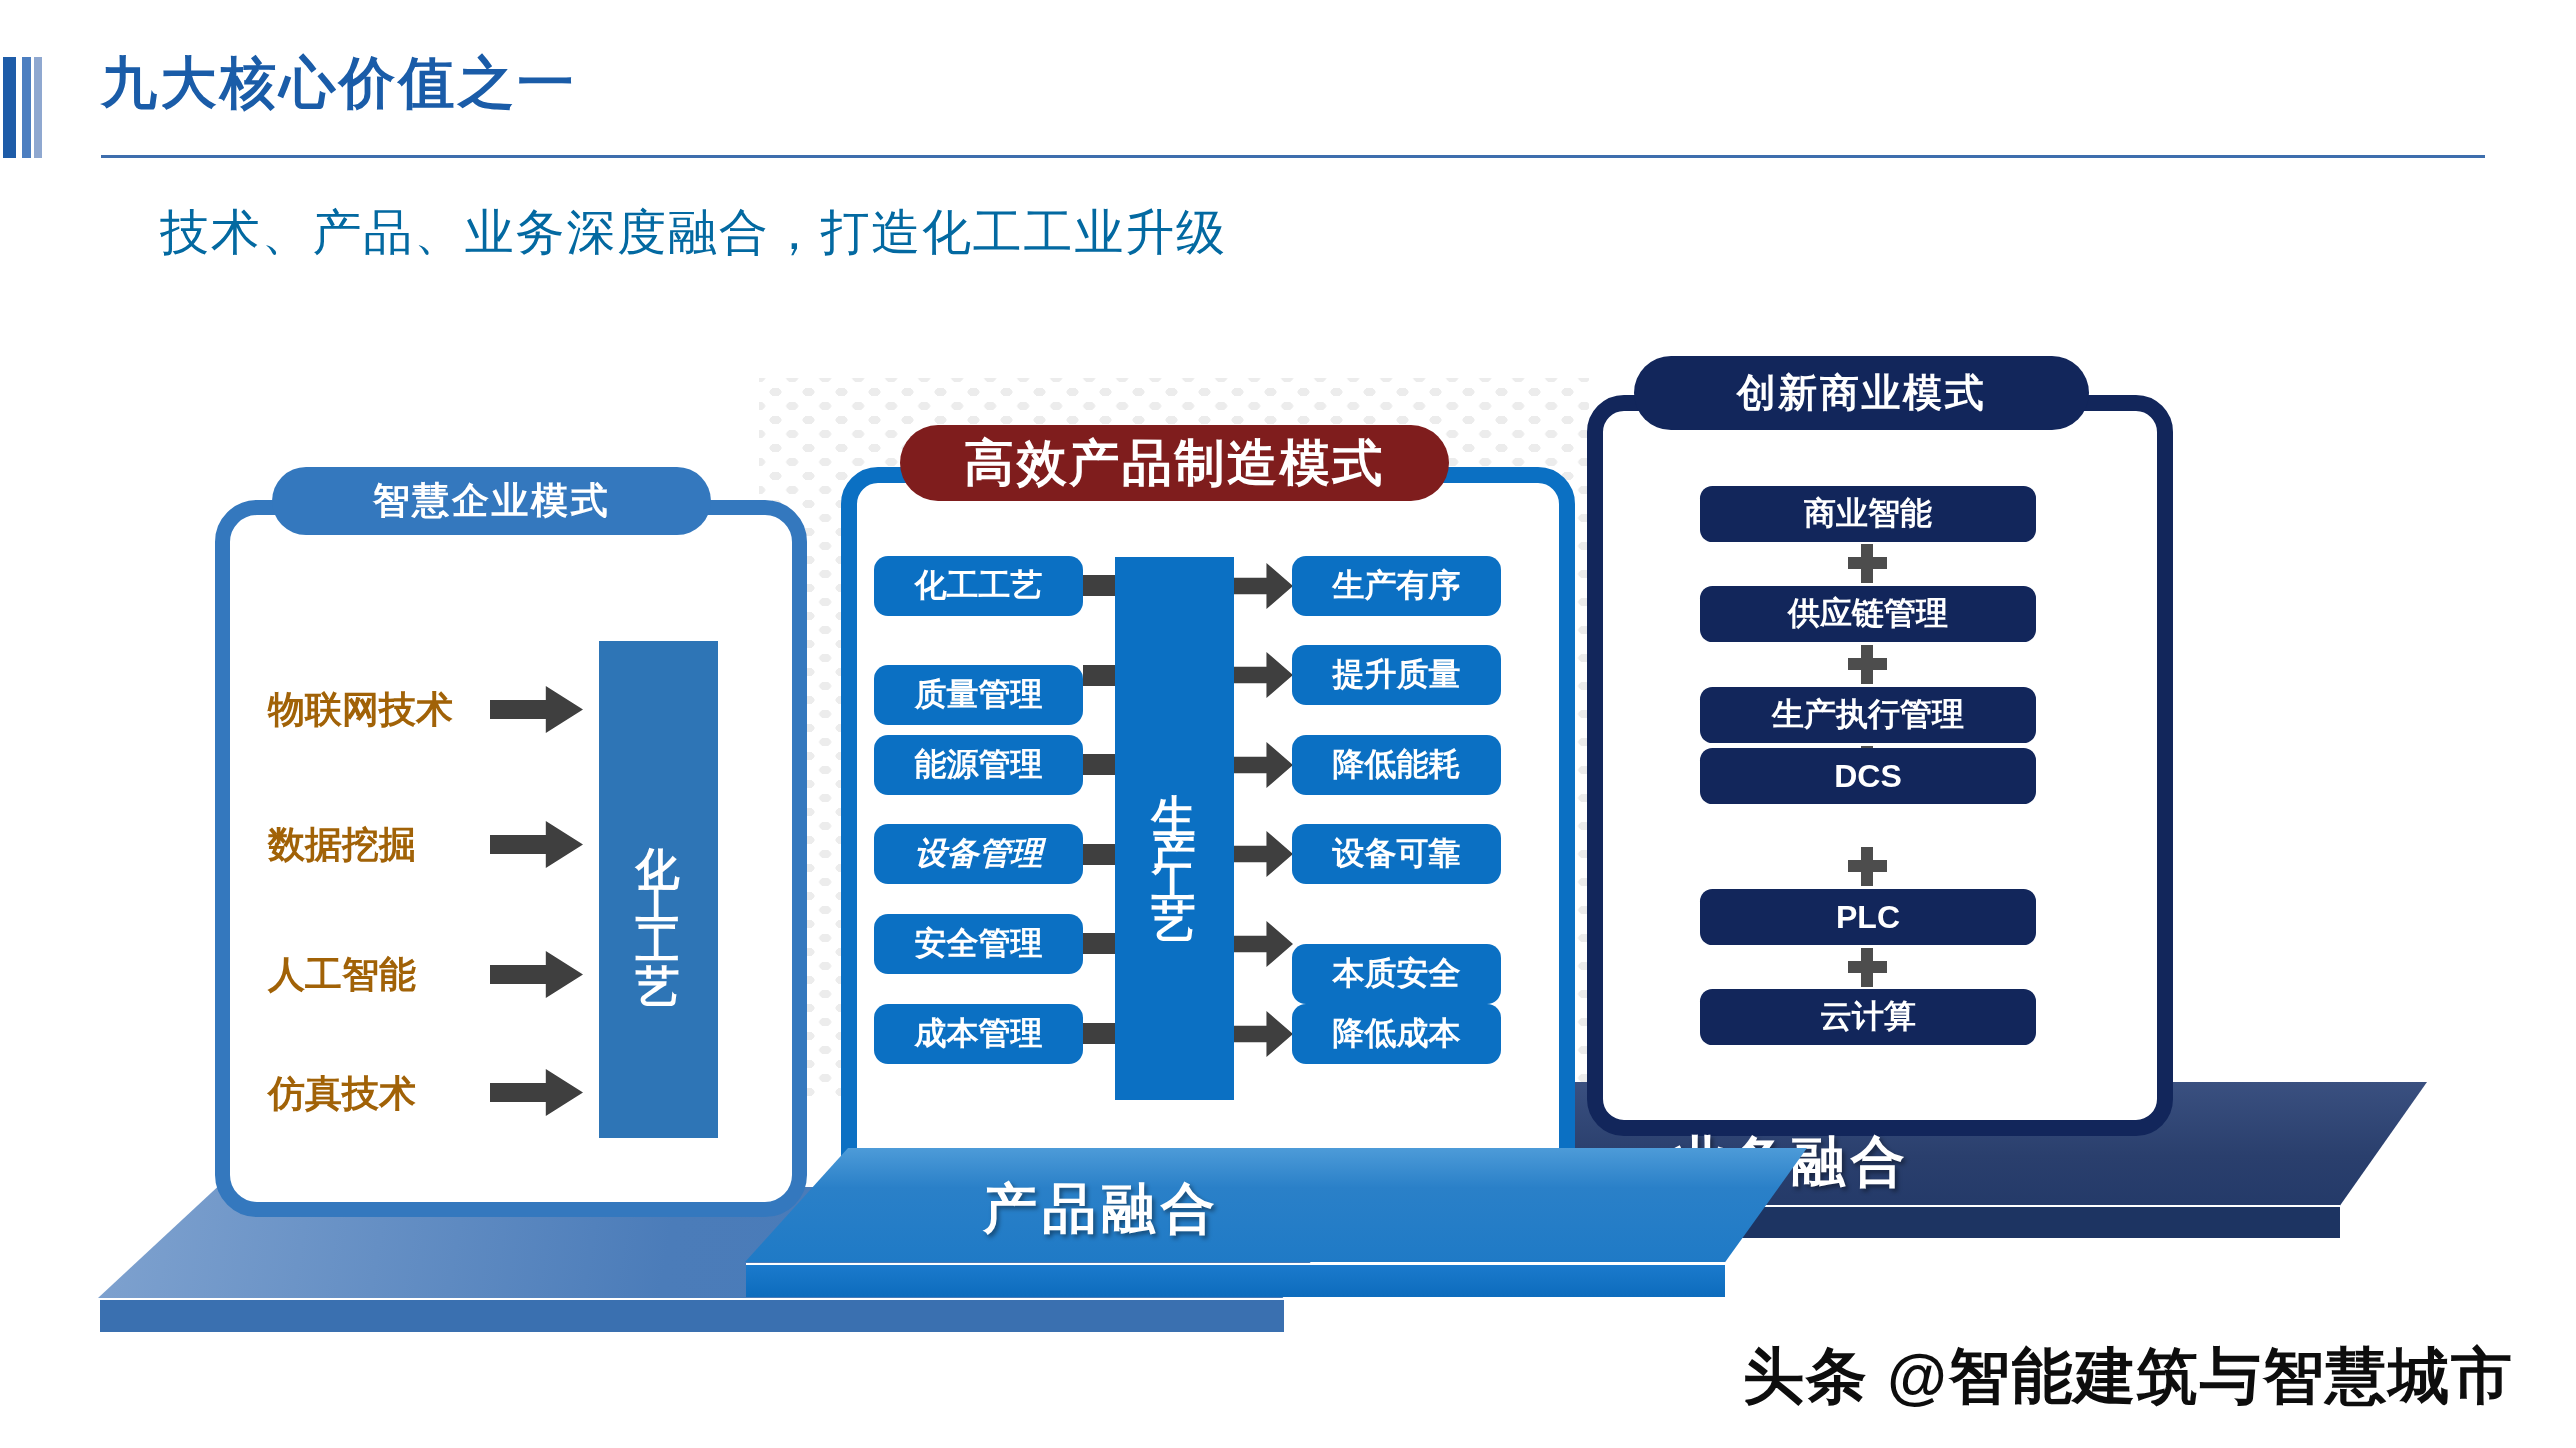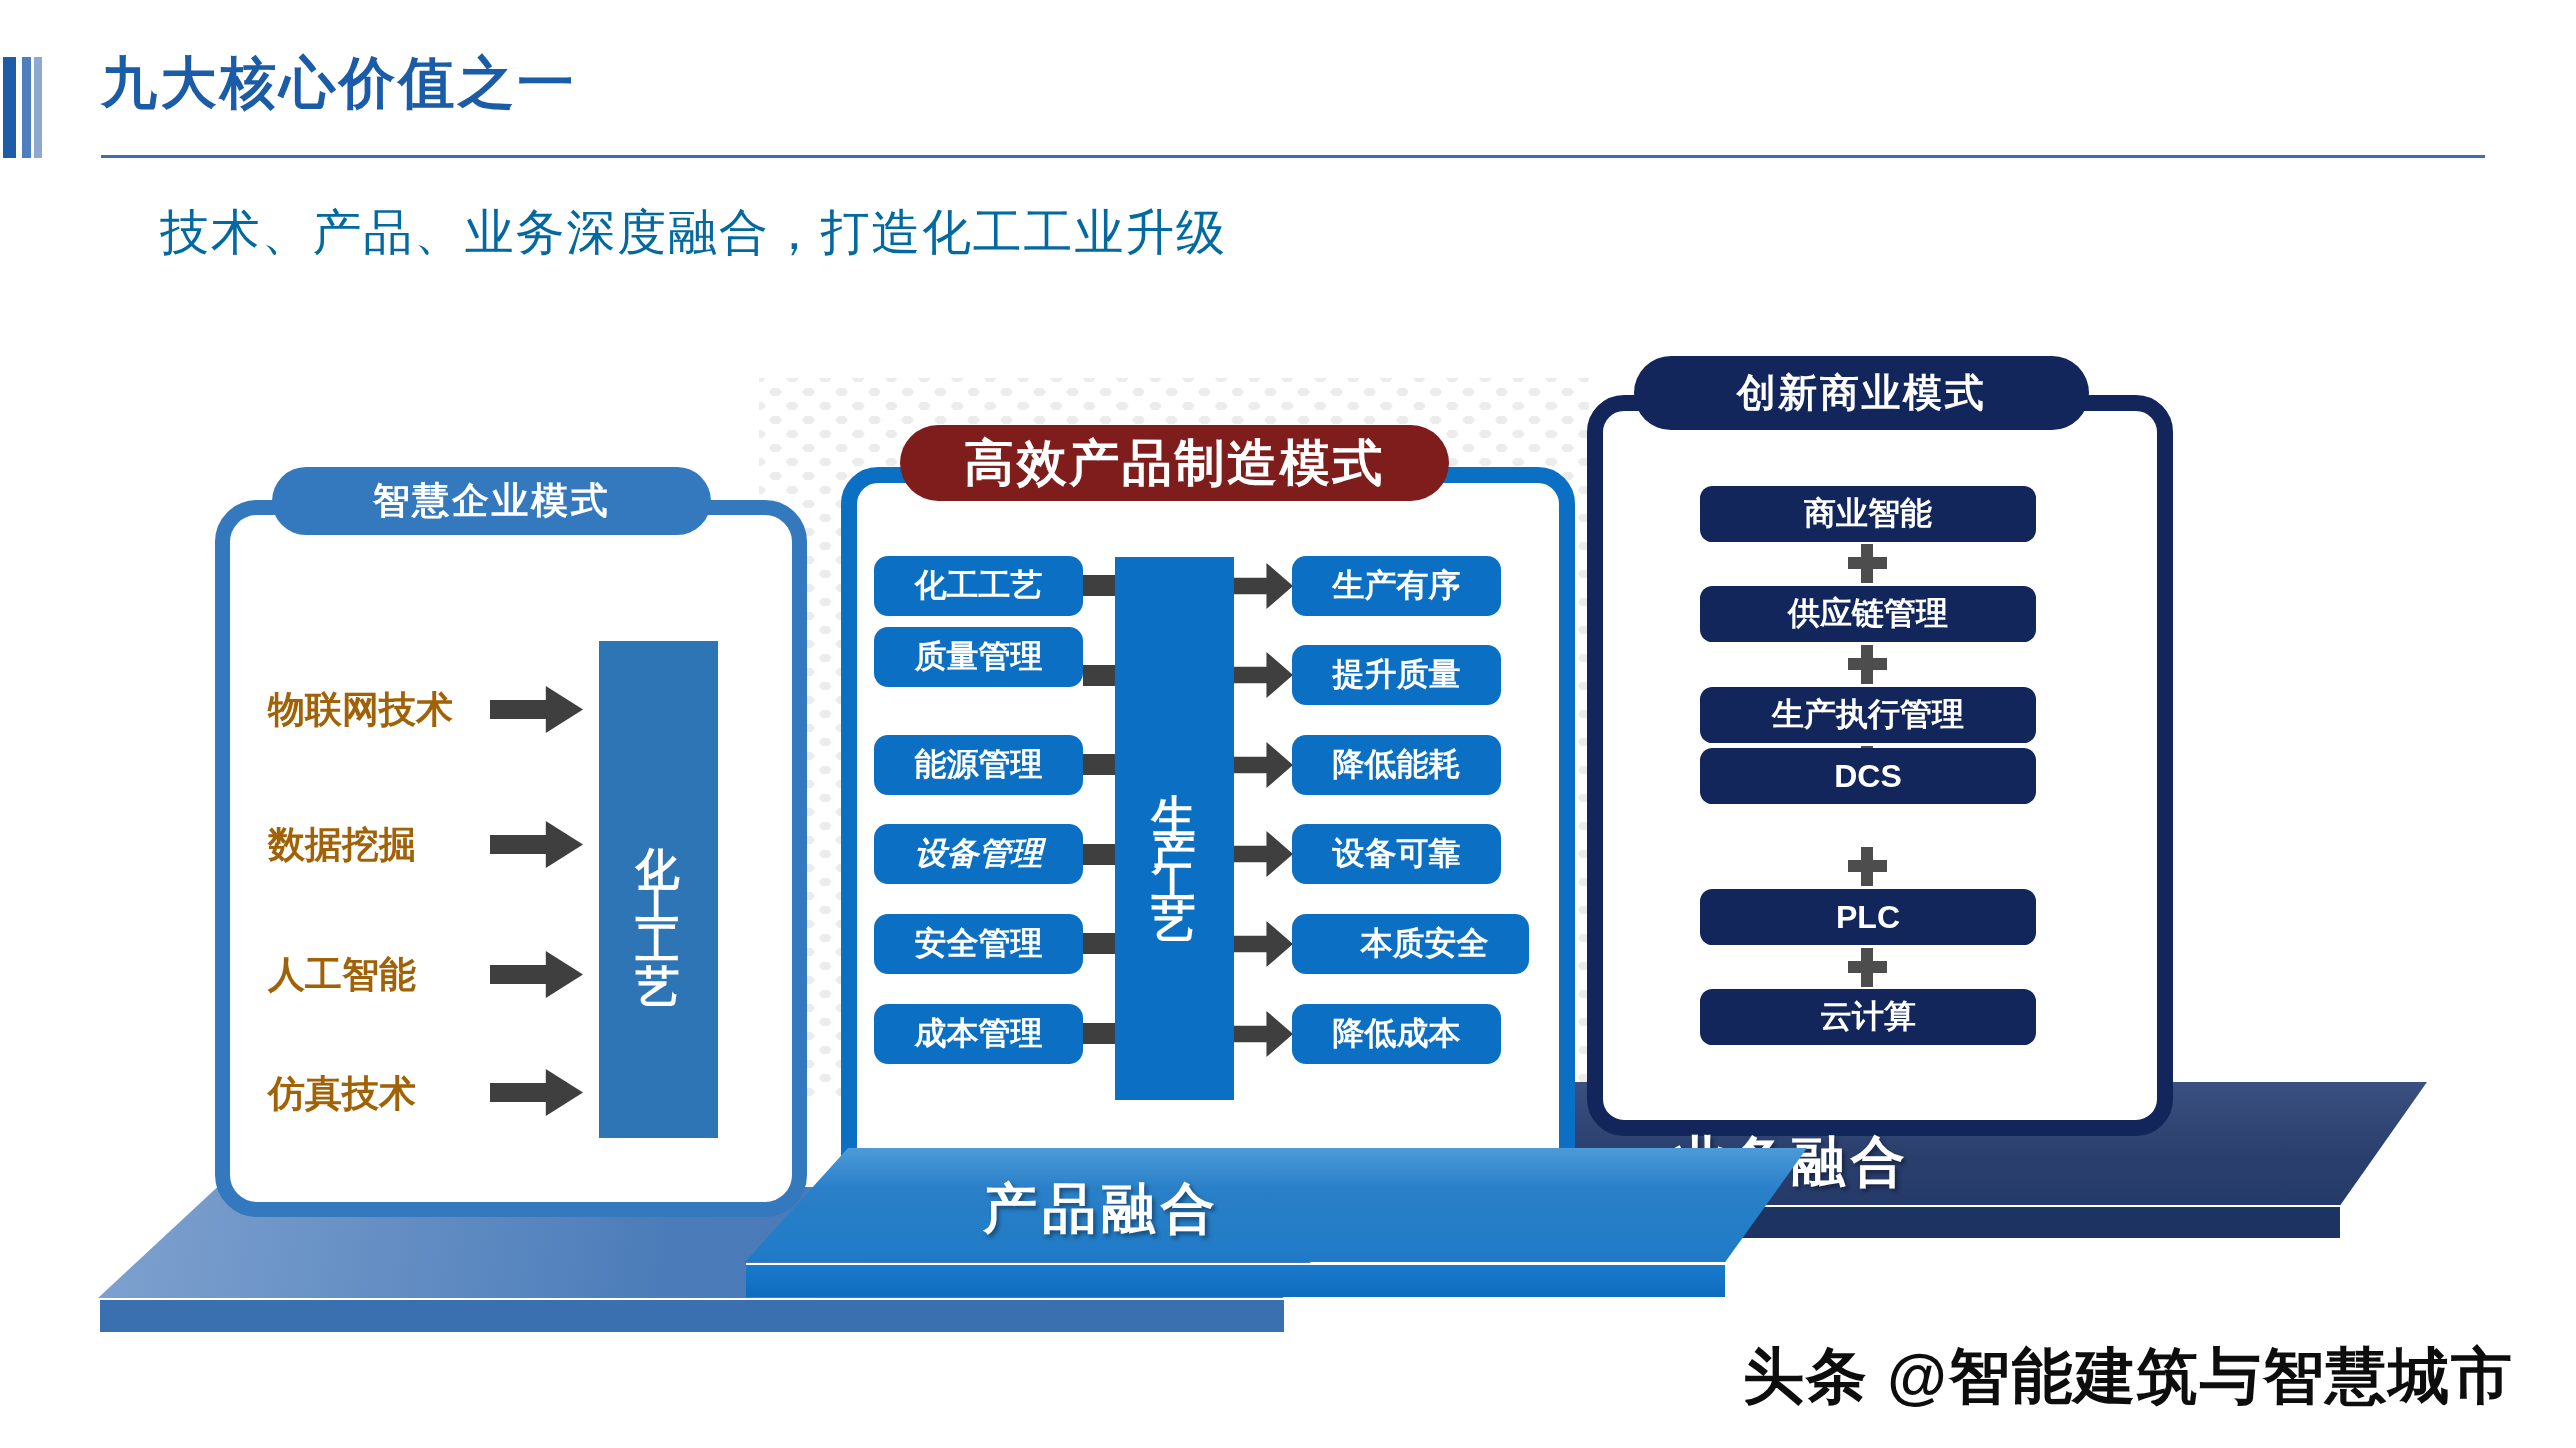--- a/index.html
+++ b/index.html
@@ -128,7 +128,7 @@
   <div class="panel-pill pill-mid">高效产品制造模式</div>
 
   <div class="blue-box in-box" style="top:556px;">化工工艺</div>
-  <div class="blue-box in-box" style="top:627px;">质量管理</div>
+  <div class="blue-box in-box" style="top:665px;">质量管理</div>
   <div class="blue-box in-box" style="top:735px;">能源管理</div>
   <div class="blue-box in-box" style="top:824px;font-style:italic;">设备管理</div>
   <div class="blue-box in-box" style="top:914px;">安全管理</div>

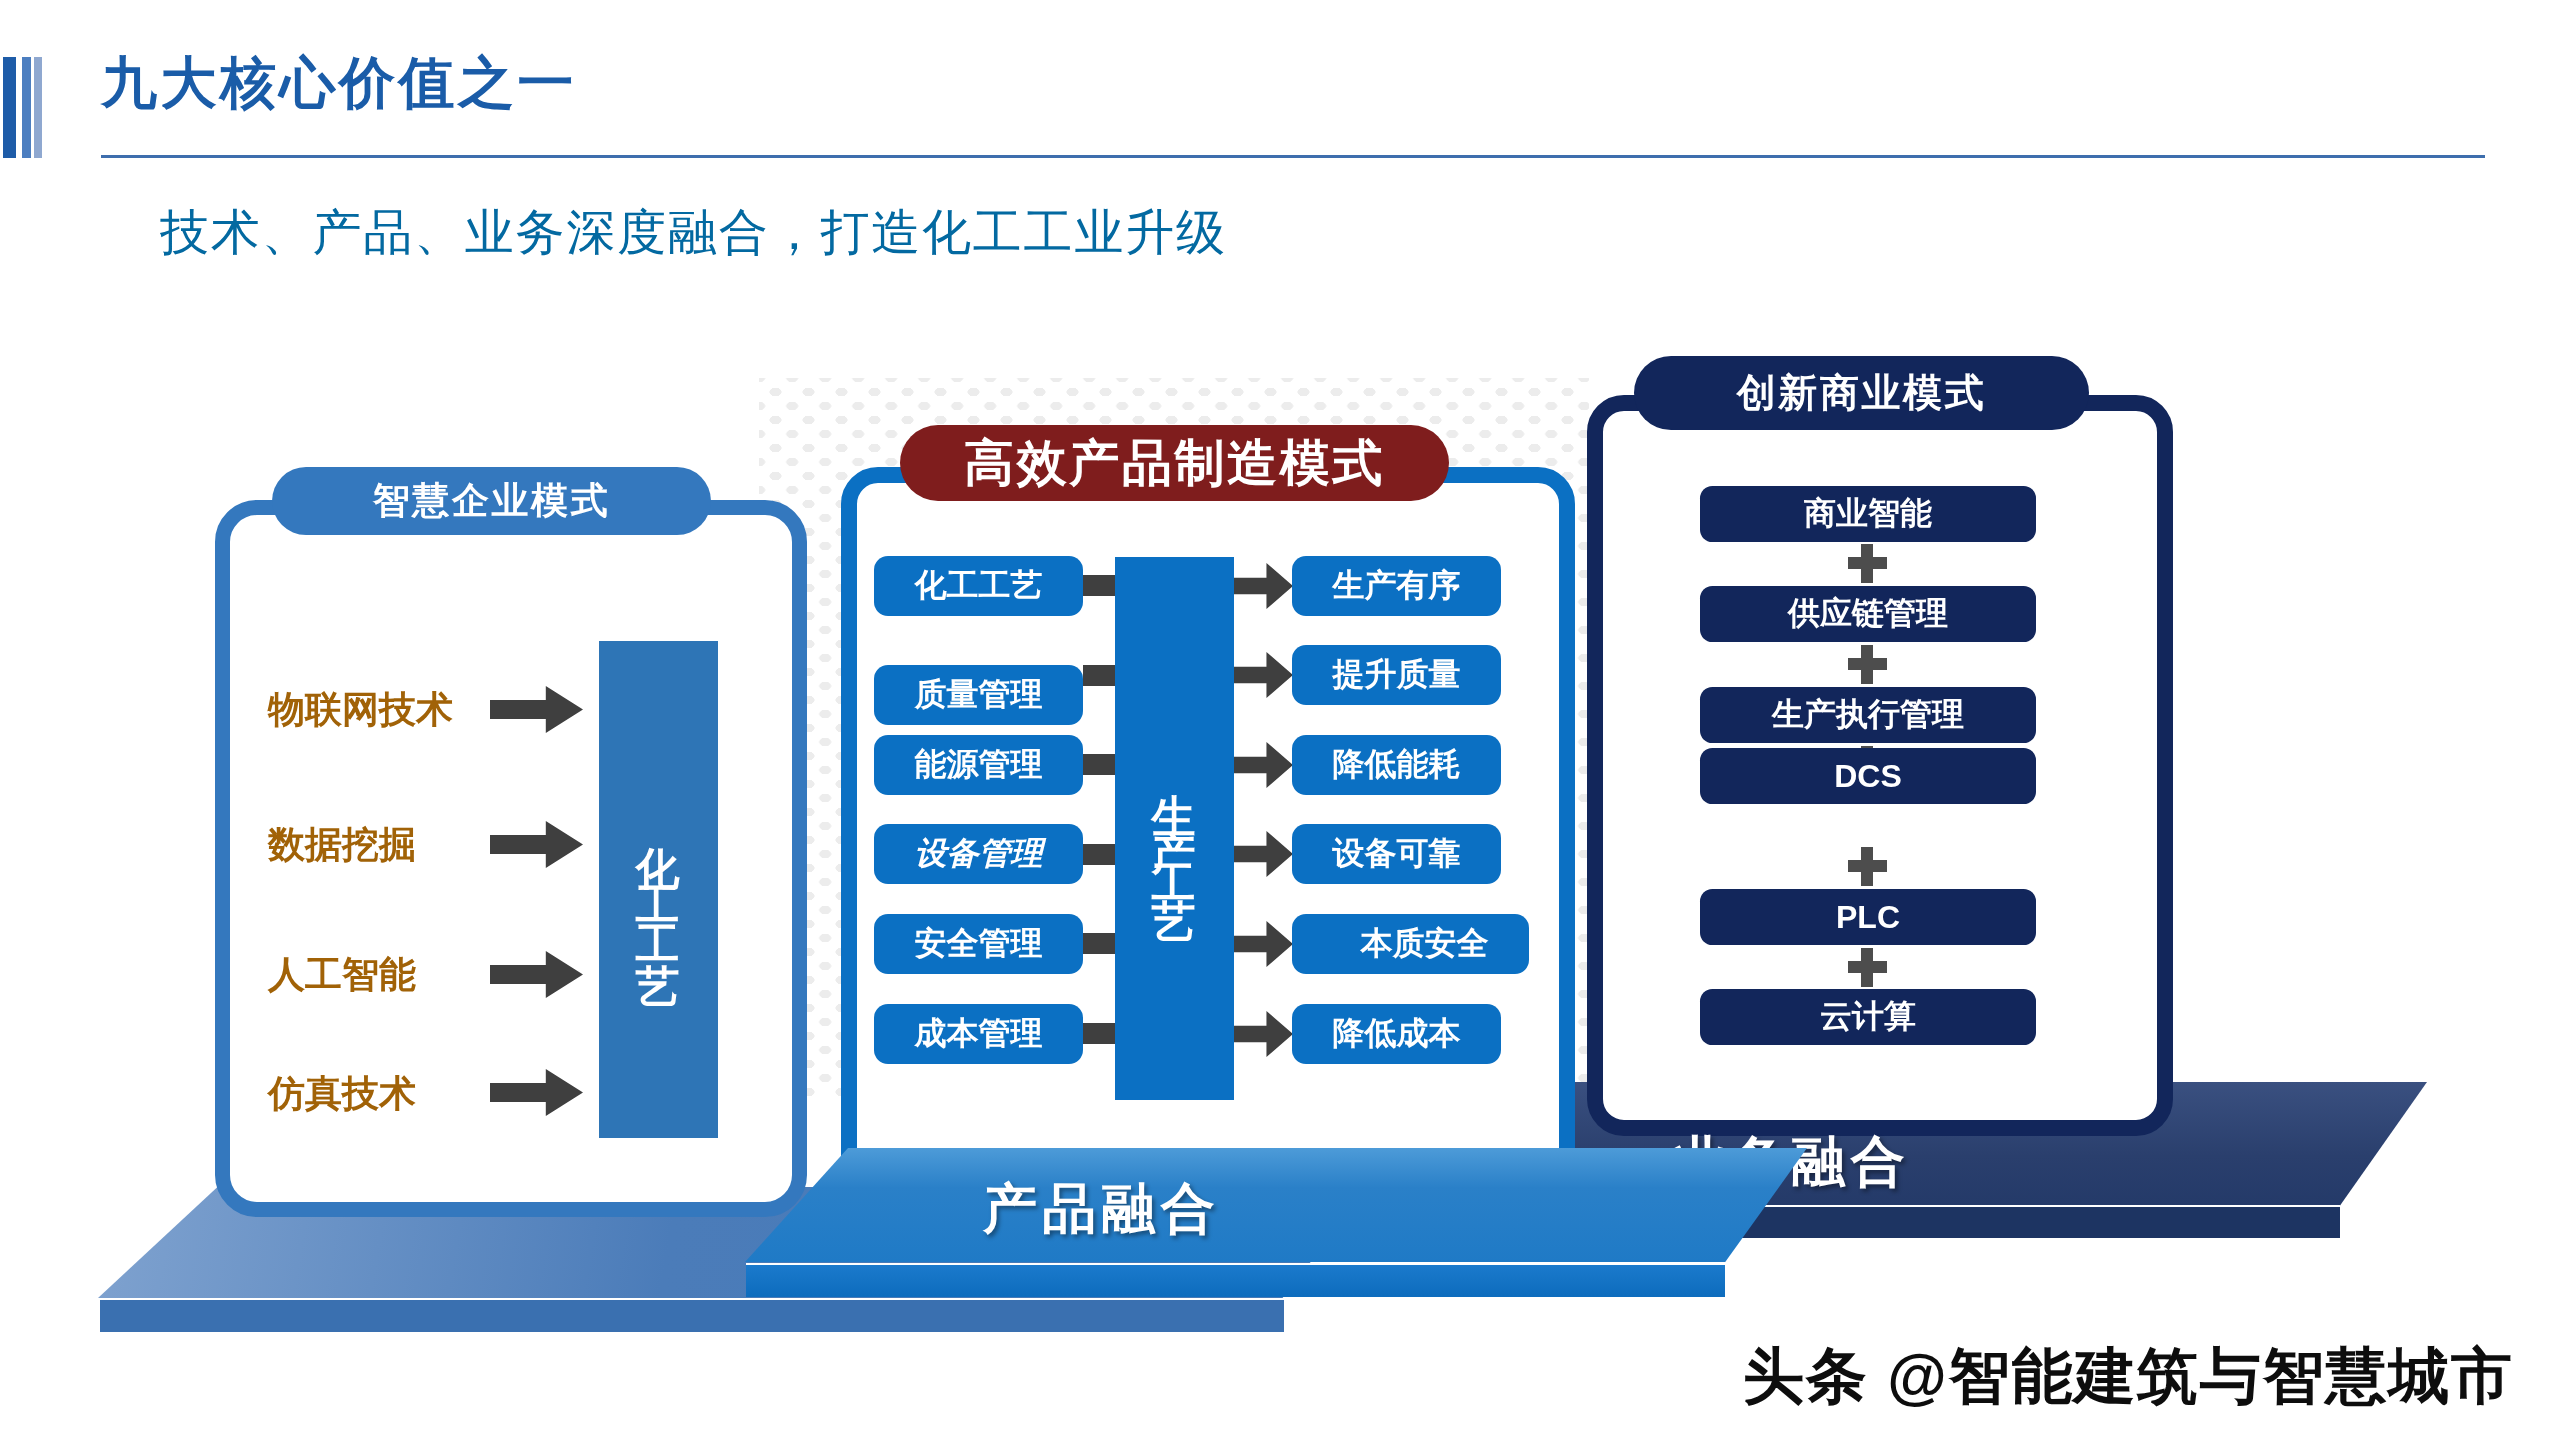--- a/index.html
+++ b/index.html
@@ -154,7 +154,7 @@
   <div class="blue-box out-box" style="top:645px;">提升质量</div>
   <div class="blue-box out-box" style="top:735px;">降低能耗</div>
   <div class="blue-box out-box" style="top:824px;">设备可靠</div>
-  <div class="blue-box out-box" style="top:914px;padding-left:28px;">本质安全</div>
+  <div class="blue-box out-box" style="top:944px;">本质安全</div>
   <div class="blue-box out-box" style="top:1004px;">降低成本</div>
 
   <div class="plat-label" style="left:917px;top:1173px;z-index:3;">产品融合</div>

